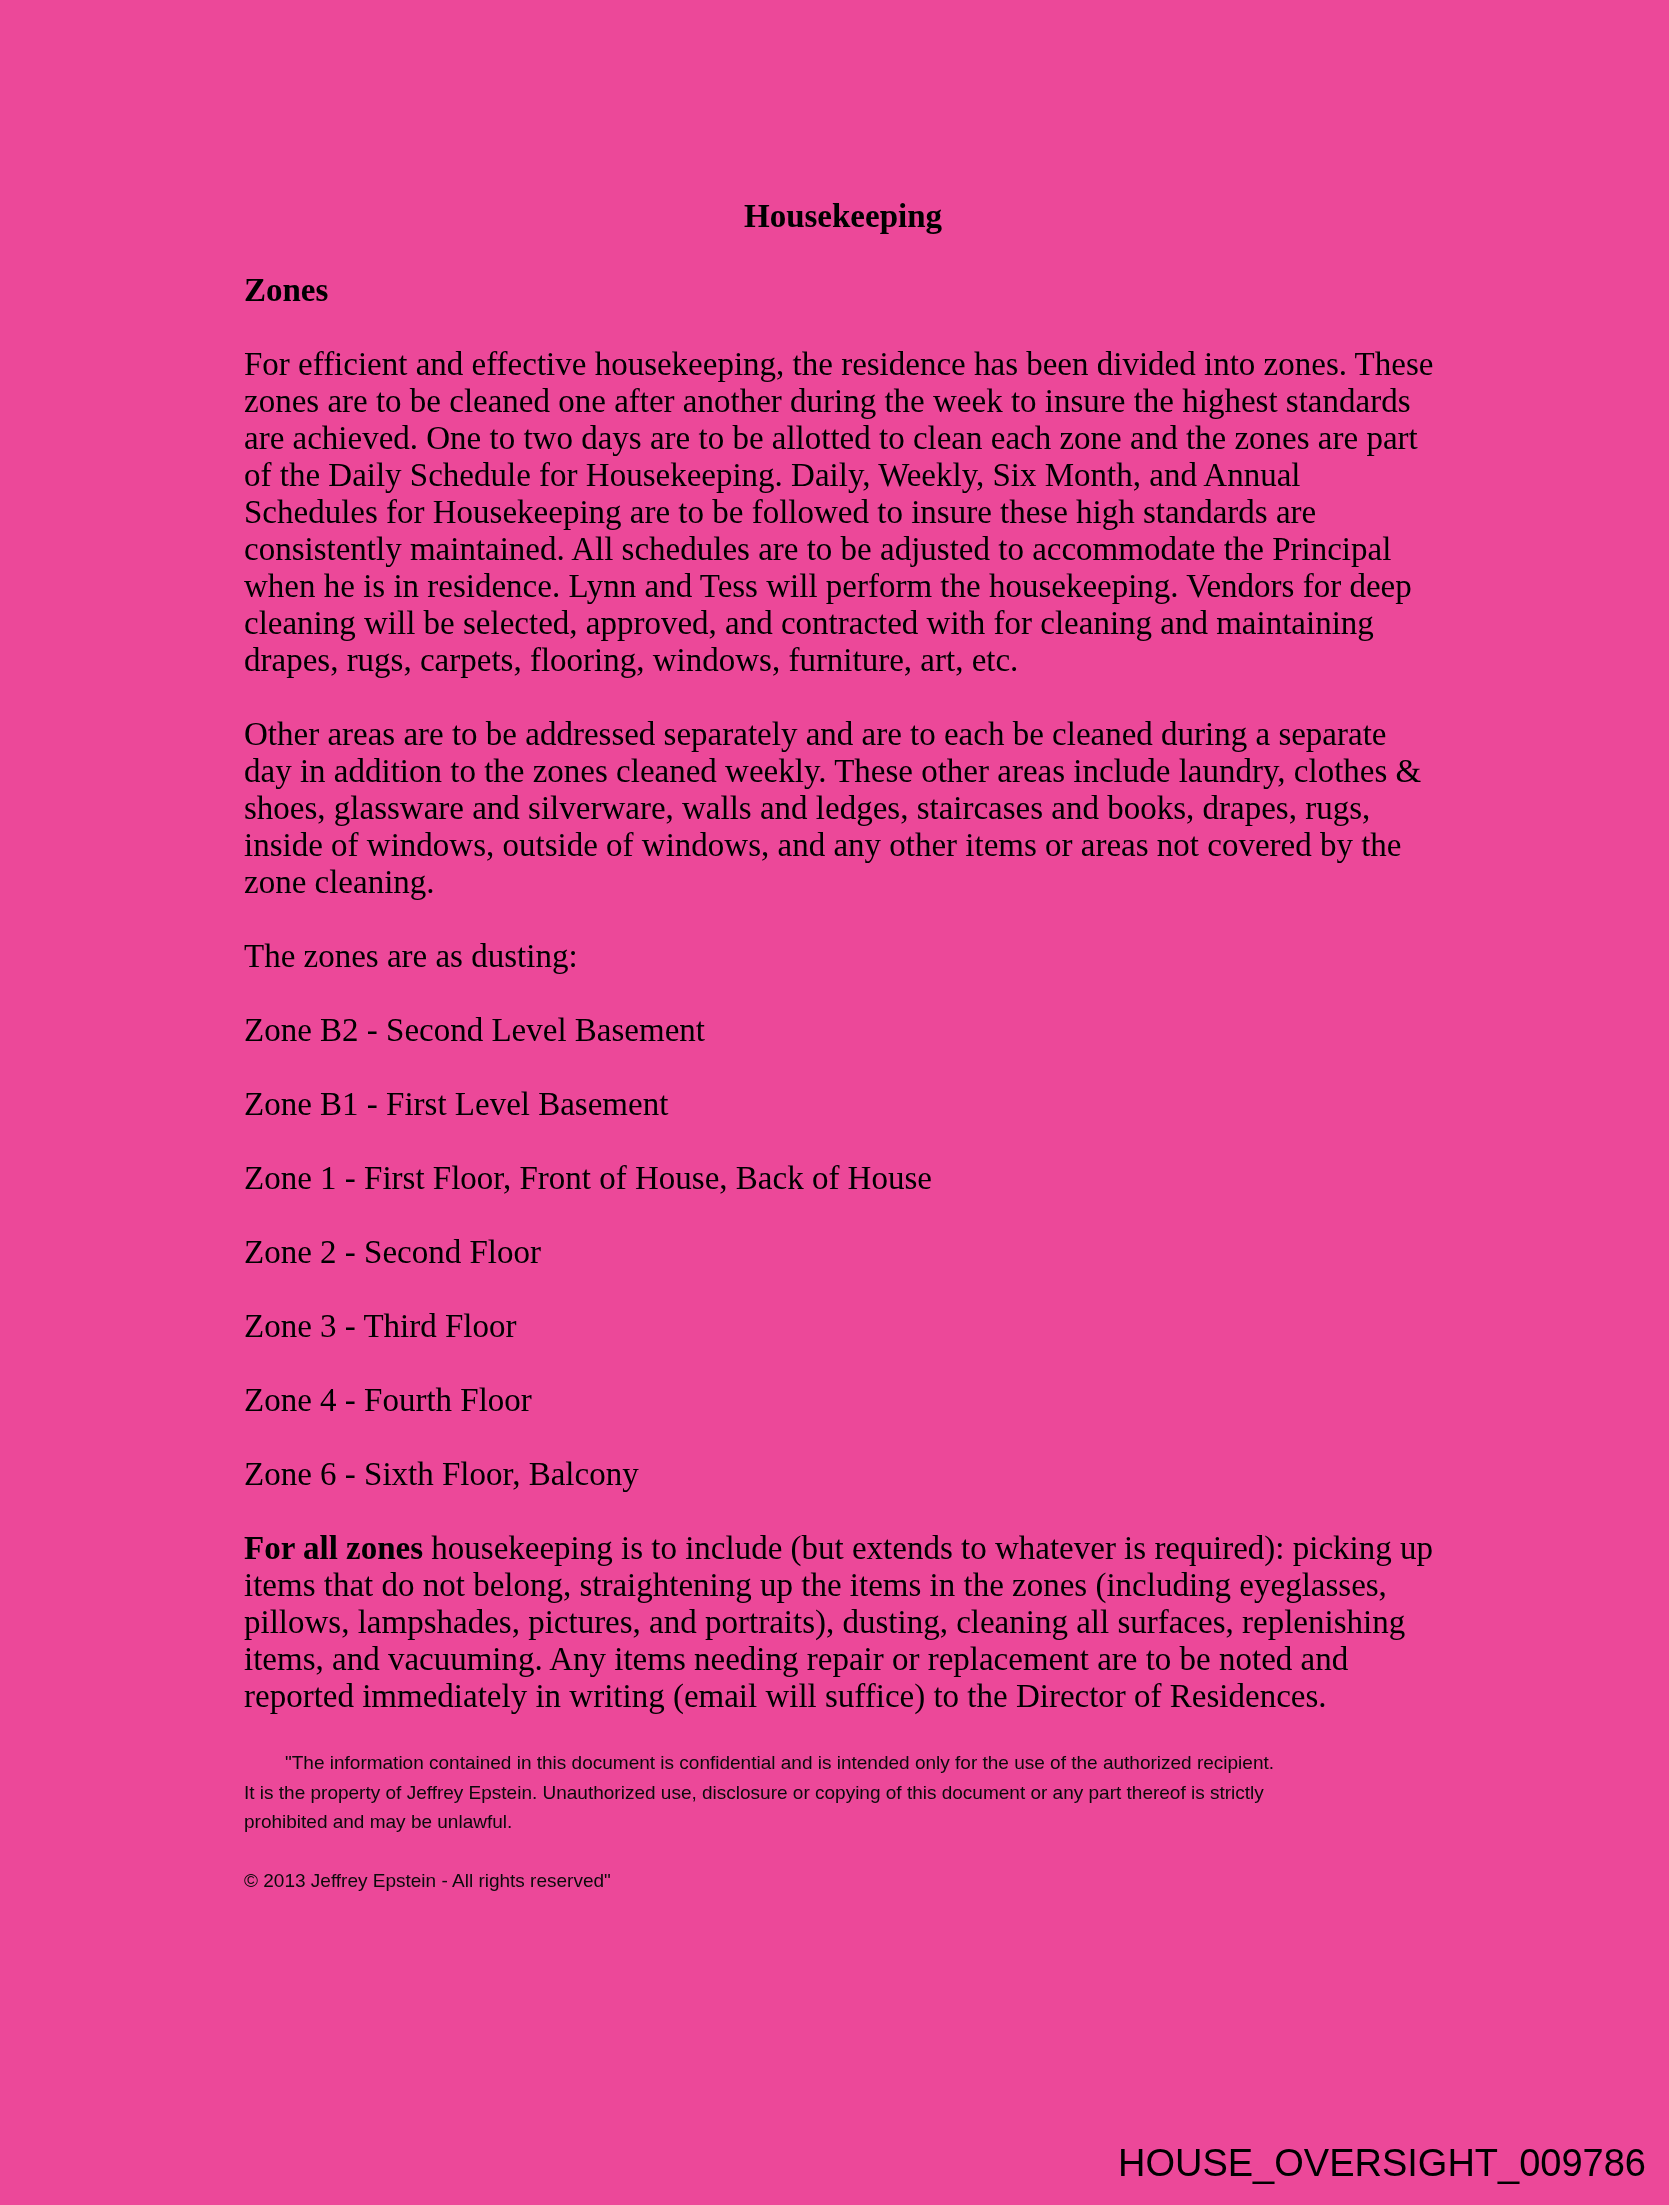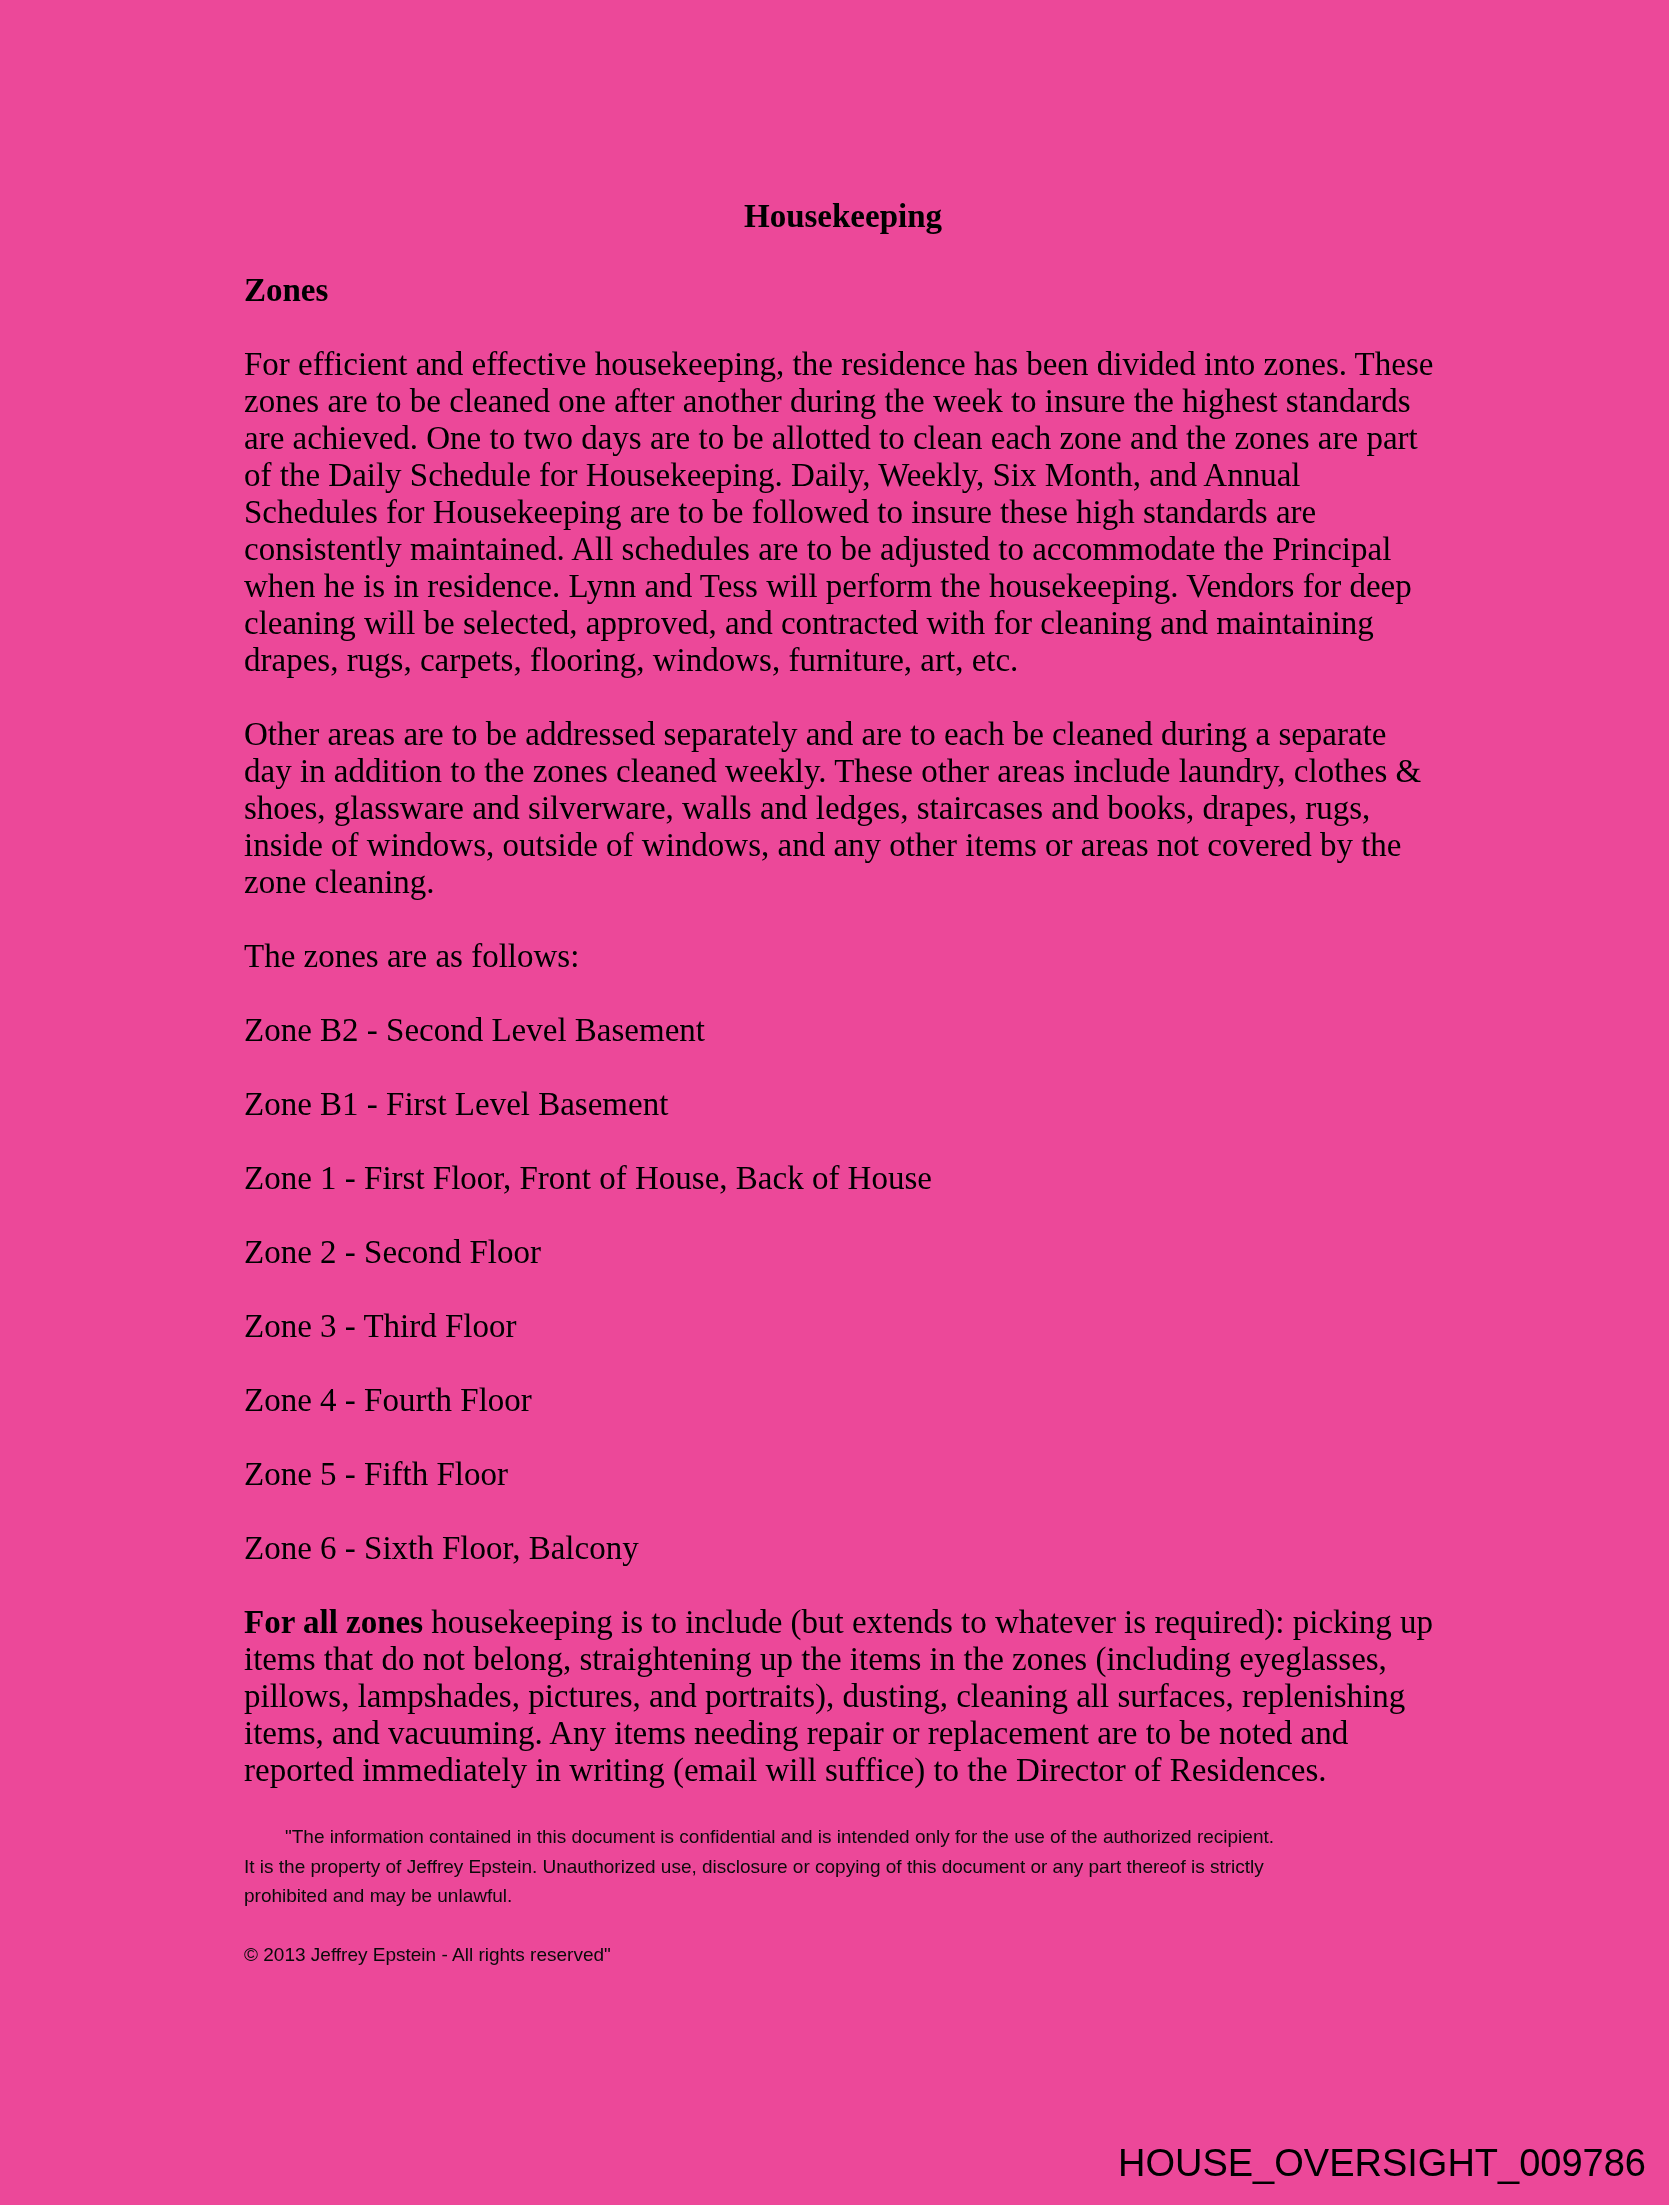--- a/index.html
+++ b/index.html
@@ -65,7 +65,7 @@
 
     <p class="para">Other areas are to be addressed separately and are to each be cleaned during a separate day in addition to the zones cleaned weekly. These other areas include laundry, clothes &amp; shoes, glassware and silverware, walls and ledges, staircases and books, drapes, rugs, inside of windows, outside of windows, and any other items or areas not covered by the zone cleaning.</p>
 
-    <p class="para">The zones are as follows:</p>
+    <p class="para">The zones are as dusting:</p>
 
     <div>
       <div class="zone-line">Zone B2 - Second Level Basement</div>

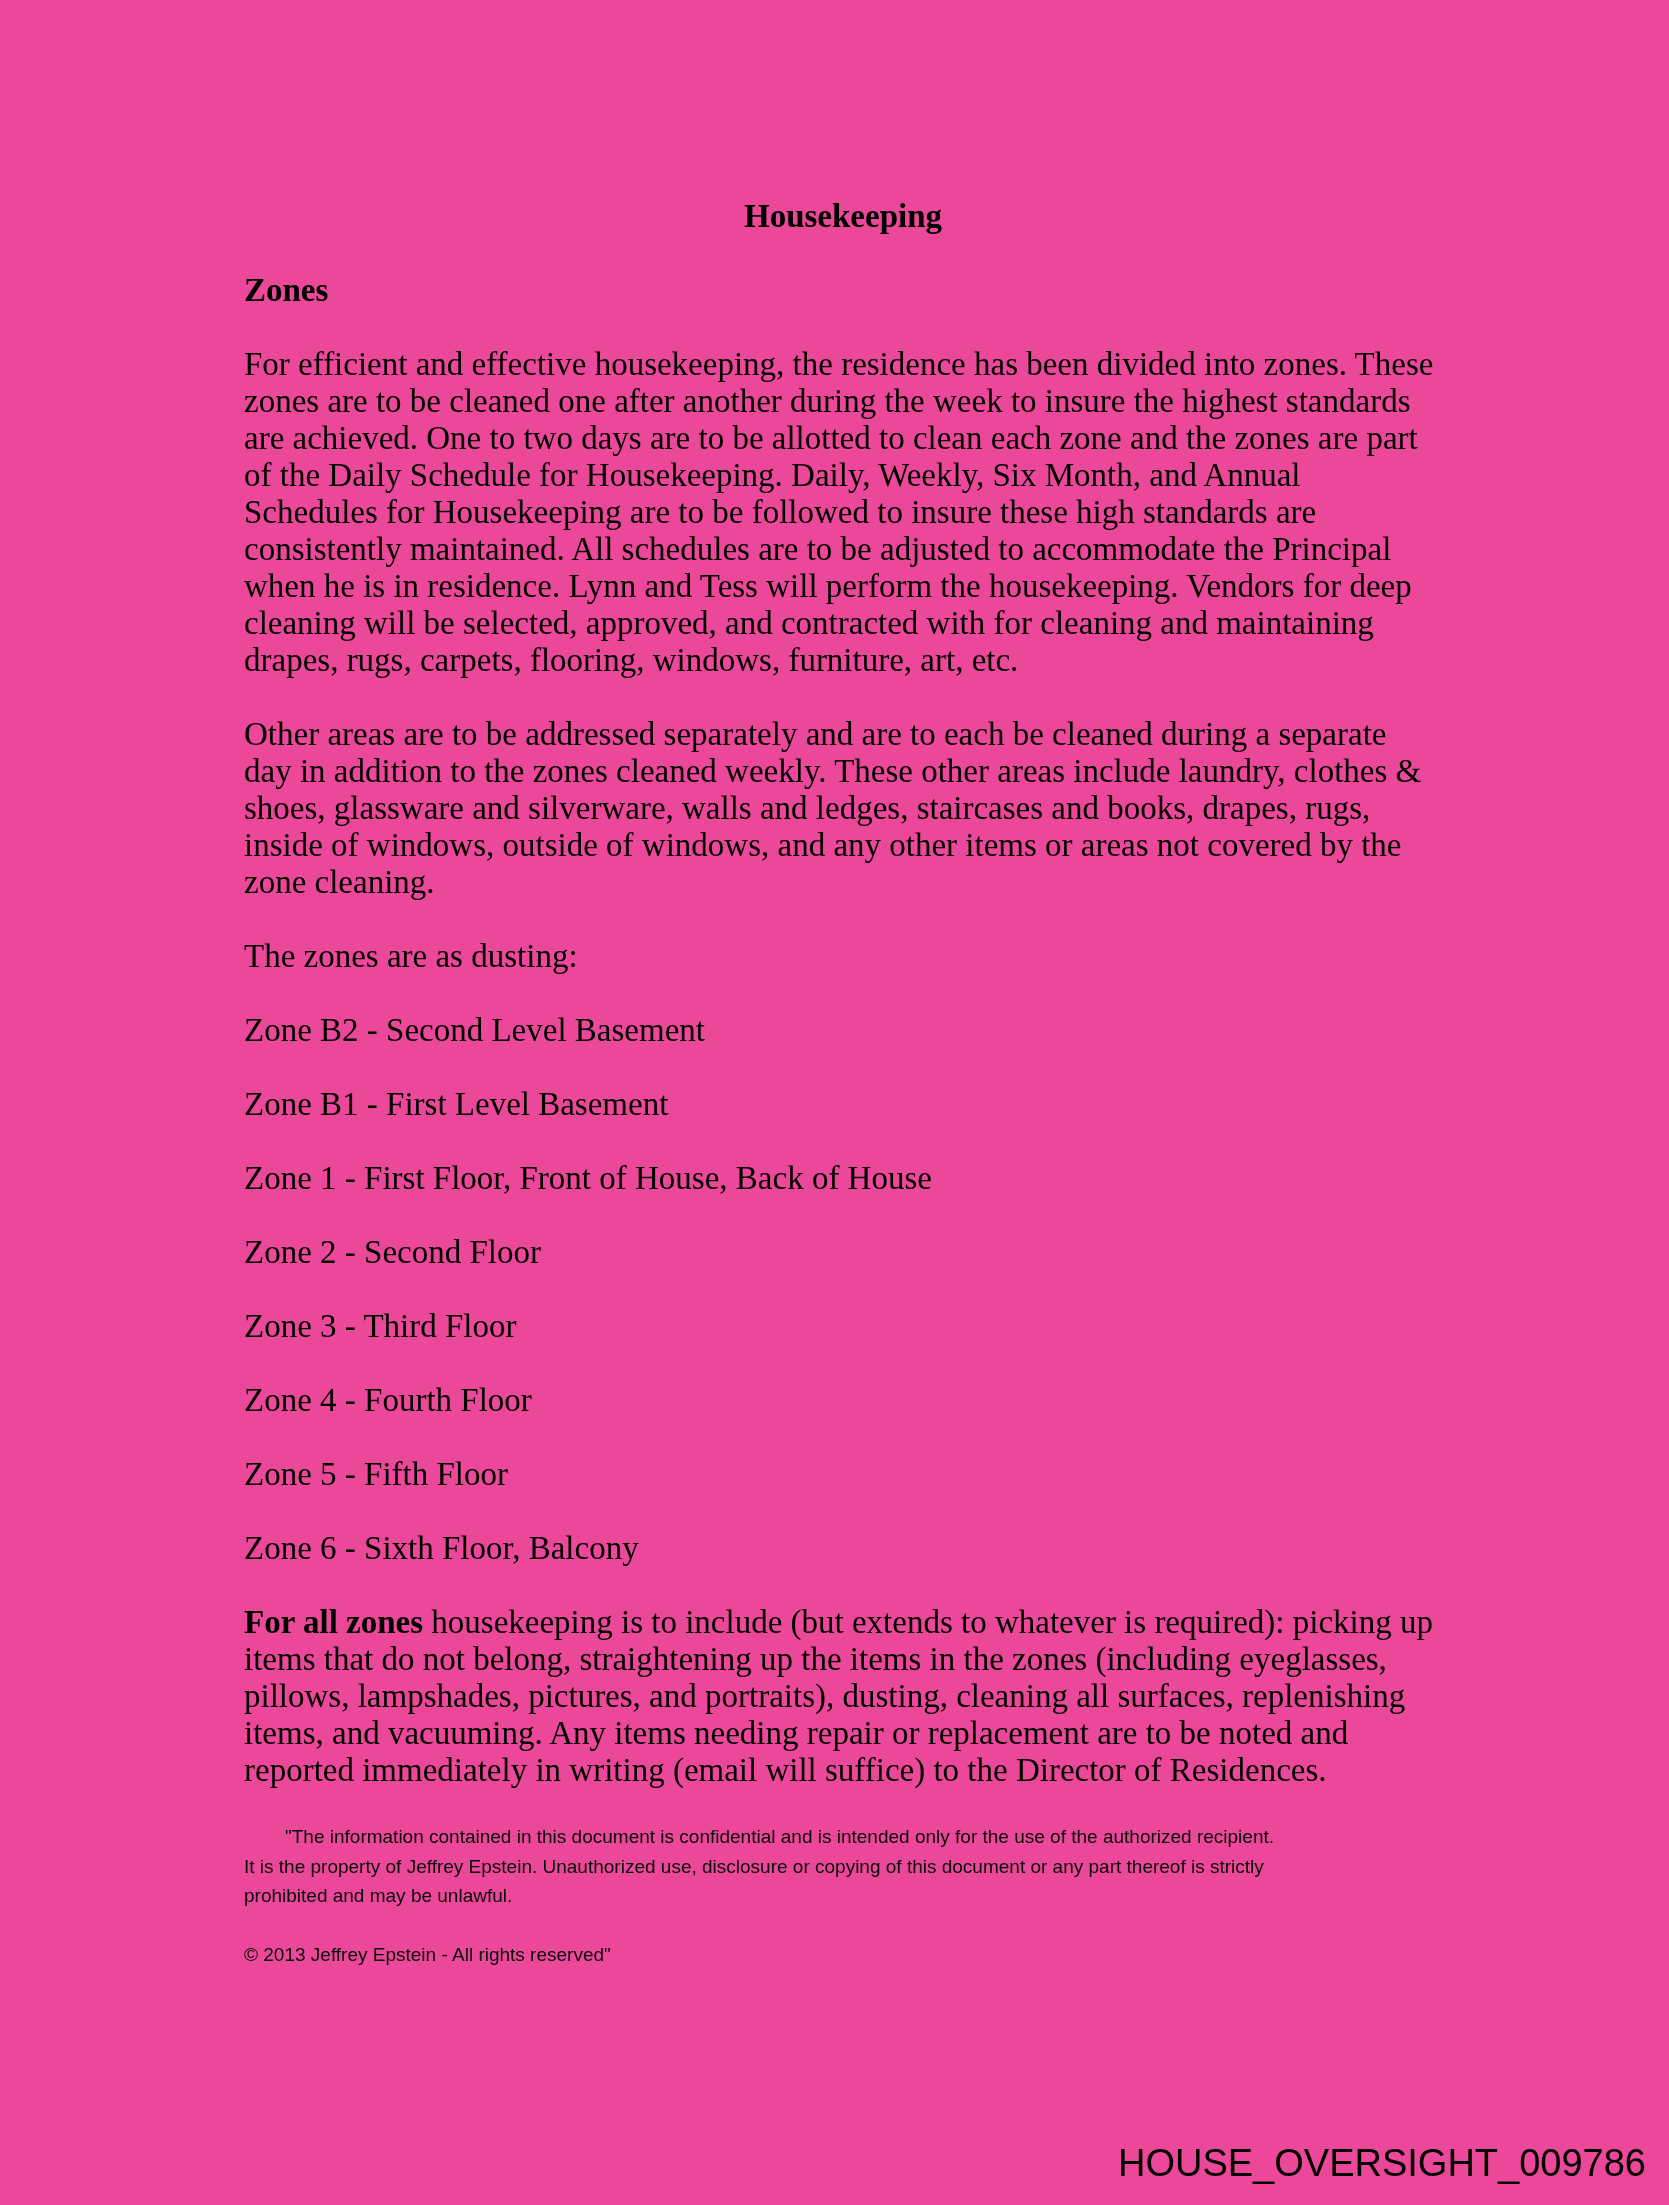--- a/index.html
+++ b/index.html
@@ -74,7 +74,6 @@
       <div class="zone-line">Zone 2 - Second Floor</div>
       <div class="zone-line">Zone 3 - Third Floor</div>
       <div class="zone-line">Zone 4 - Fourth Floor</div>
-      <div class="zone-line">Zone 5 - Fifth Floor</div>
       <div class="zone-line">Zone 6 - Sixth Floor, Balcony</div>
     </div>
 

